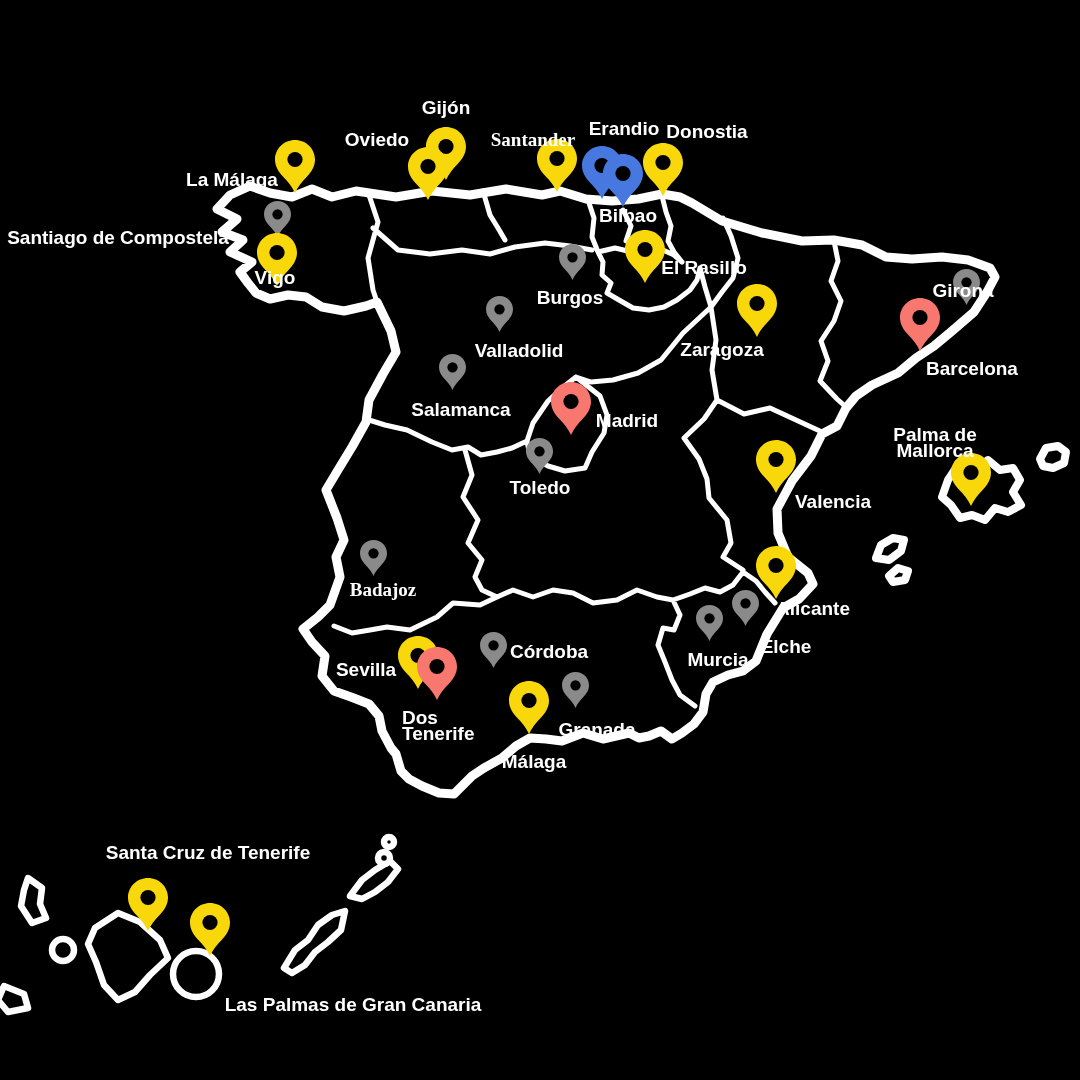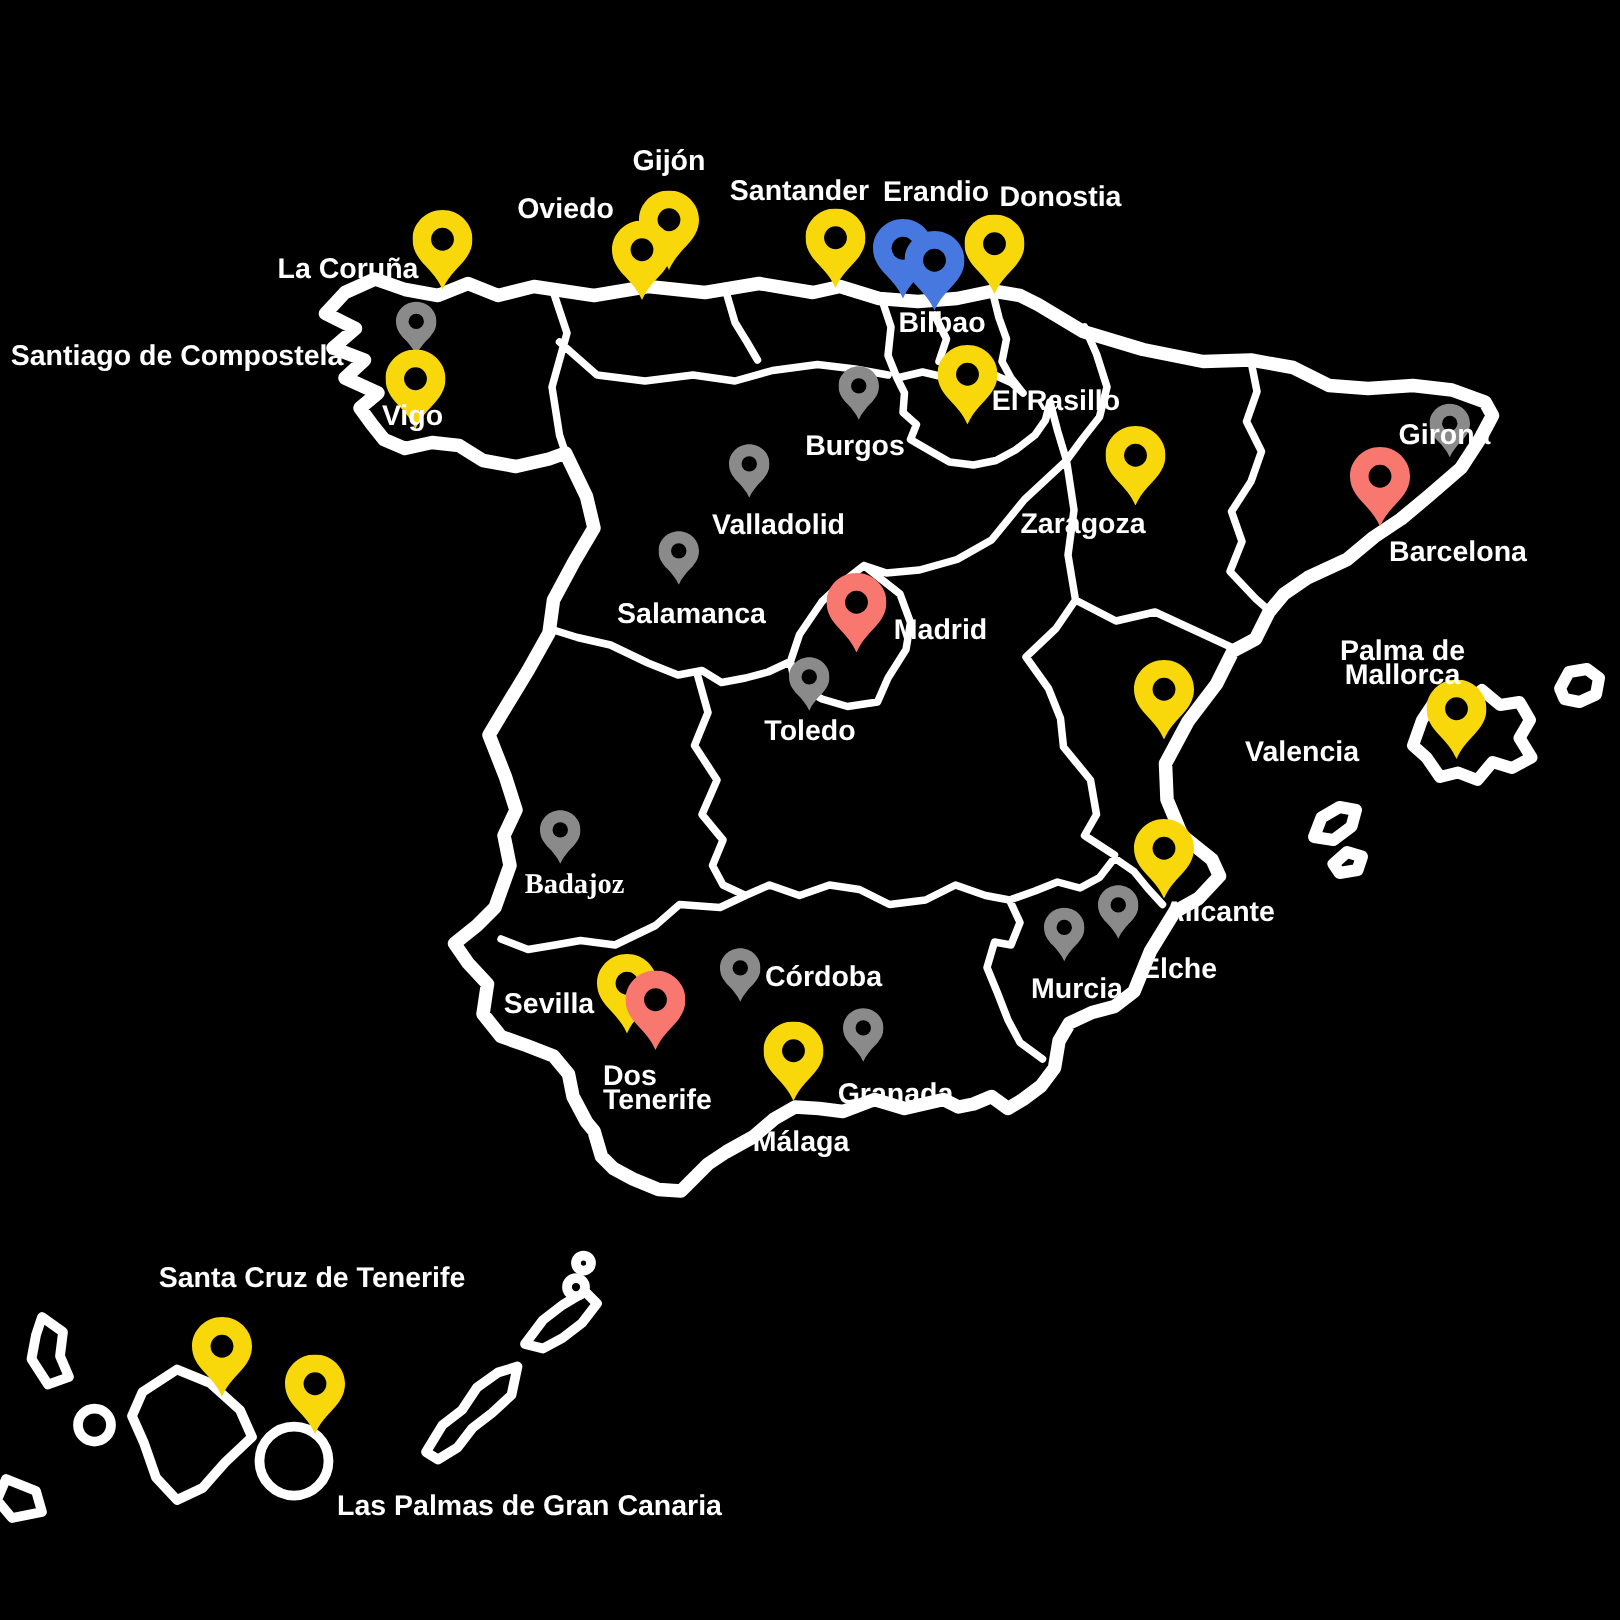--- a/index.html
+++ b/index.html
@@ -117,7 +117,7 @@
           <circle cx="20" cy="19.5" r="7.6" fill="#000000"></circle>
         </svg>
       </div>
-      <div class="city-label" style="left: 533px; top: 128px;">Santander</div>
+      <div class="city-label" style="left: 533px; top: 140px; font-family: Liberation Serif, serif;">Santander</div>
       <div class="marker" style="left: 582px; top: 146px;">
         <svg width="40" height="53" viewBox="0 0 40 53">
           <path d="M20 0 C8.95 0 0 8.74 0 19.5 C0 26.6 3.6 31.9 8.6 37.2 C12.6 41.4 17.2 46.5 20 53 C22.8 46.5 27.4 41.4 31.4 37.2 C36.4 31.9 40 26.6 40 19.5 C40 8.74 31.05 0 20 0 Z" fill="#4678E0"></path>

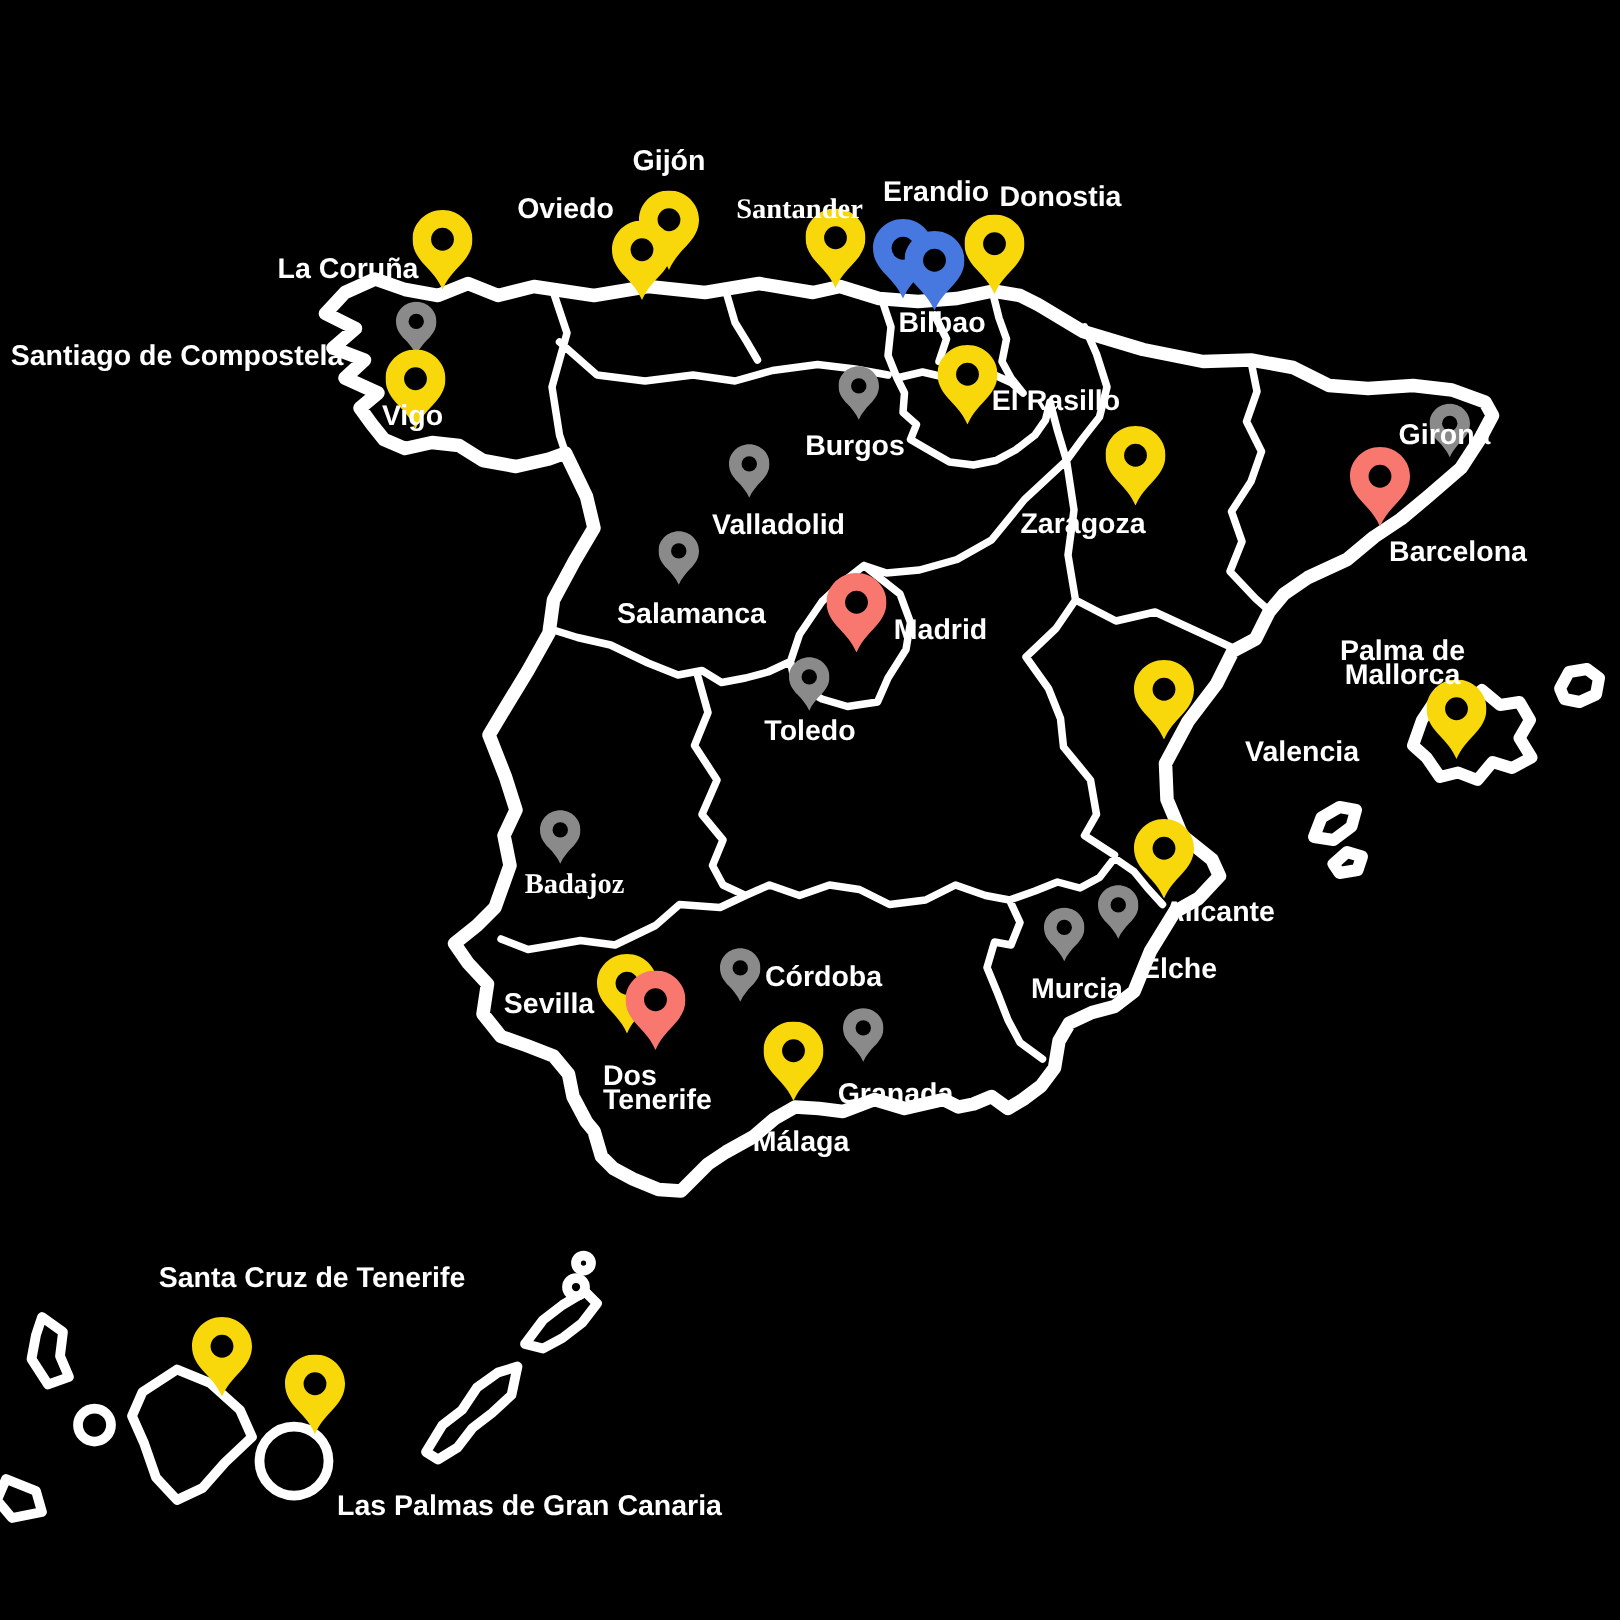--- a/index.html
+++ b/index.html
@@ -82,7 +82,7 @@
           <circle cx="20" cy="19.5" r="7.6" fill="#000000"></circle>
         </svg>
       </div>
-      <div class="city-label" style="left: 232px; top: 180px;">La Coruña</div>
+      <div class="city-label" style="left: 232px; top: 180px;">La Málaga</div>
       <div class="marker" style="left: 263.5px; top: 201px;">
         <svg width="27" height="36" viewBox="0 0 40 53">
           <path d="M20 0 C8.95 0 0 8.74 0 19.5 C0 26.6 3.6 31.9 8.6 37.2 C12.6 41.4 17.2 46.5 20 53 C22.8 46.5 27.4 41.4 31.4 37.2 C36.4 31.9 40 26.6 40 19.5 C40 8.74 31.05 0 20 0 Z" fill="#8A8A8A"></path>

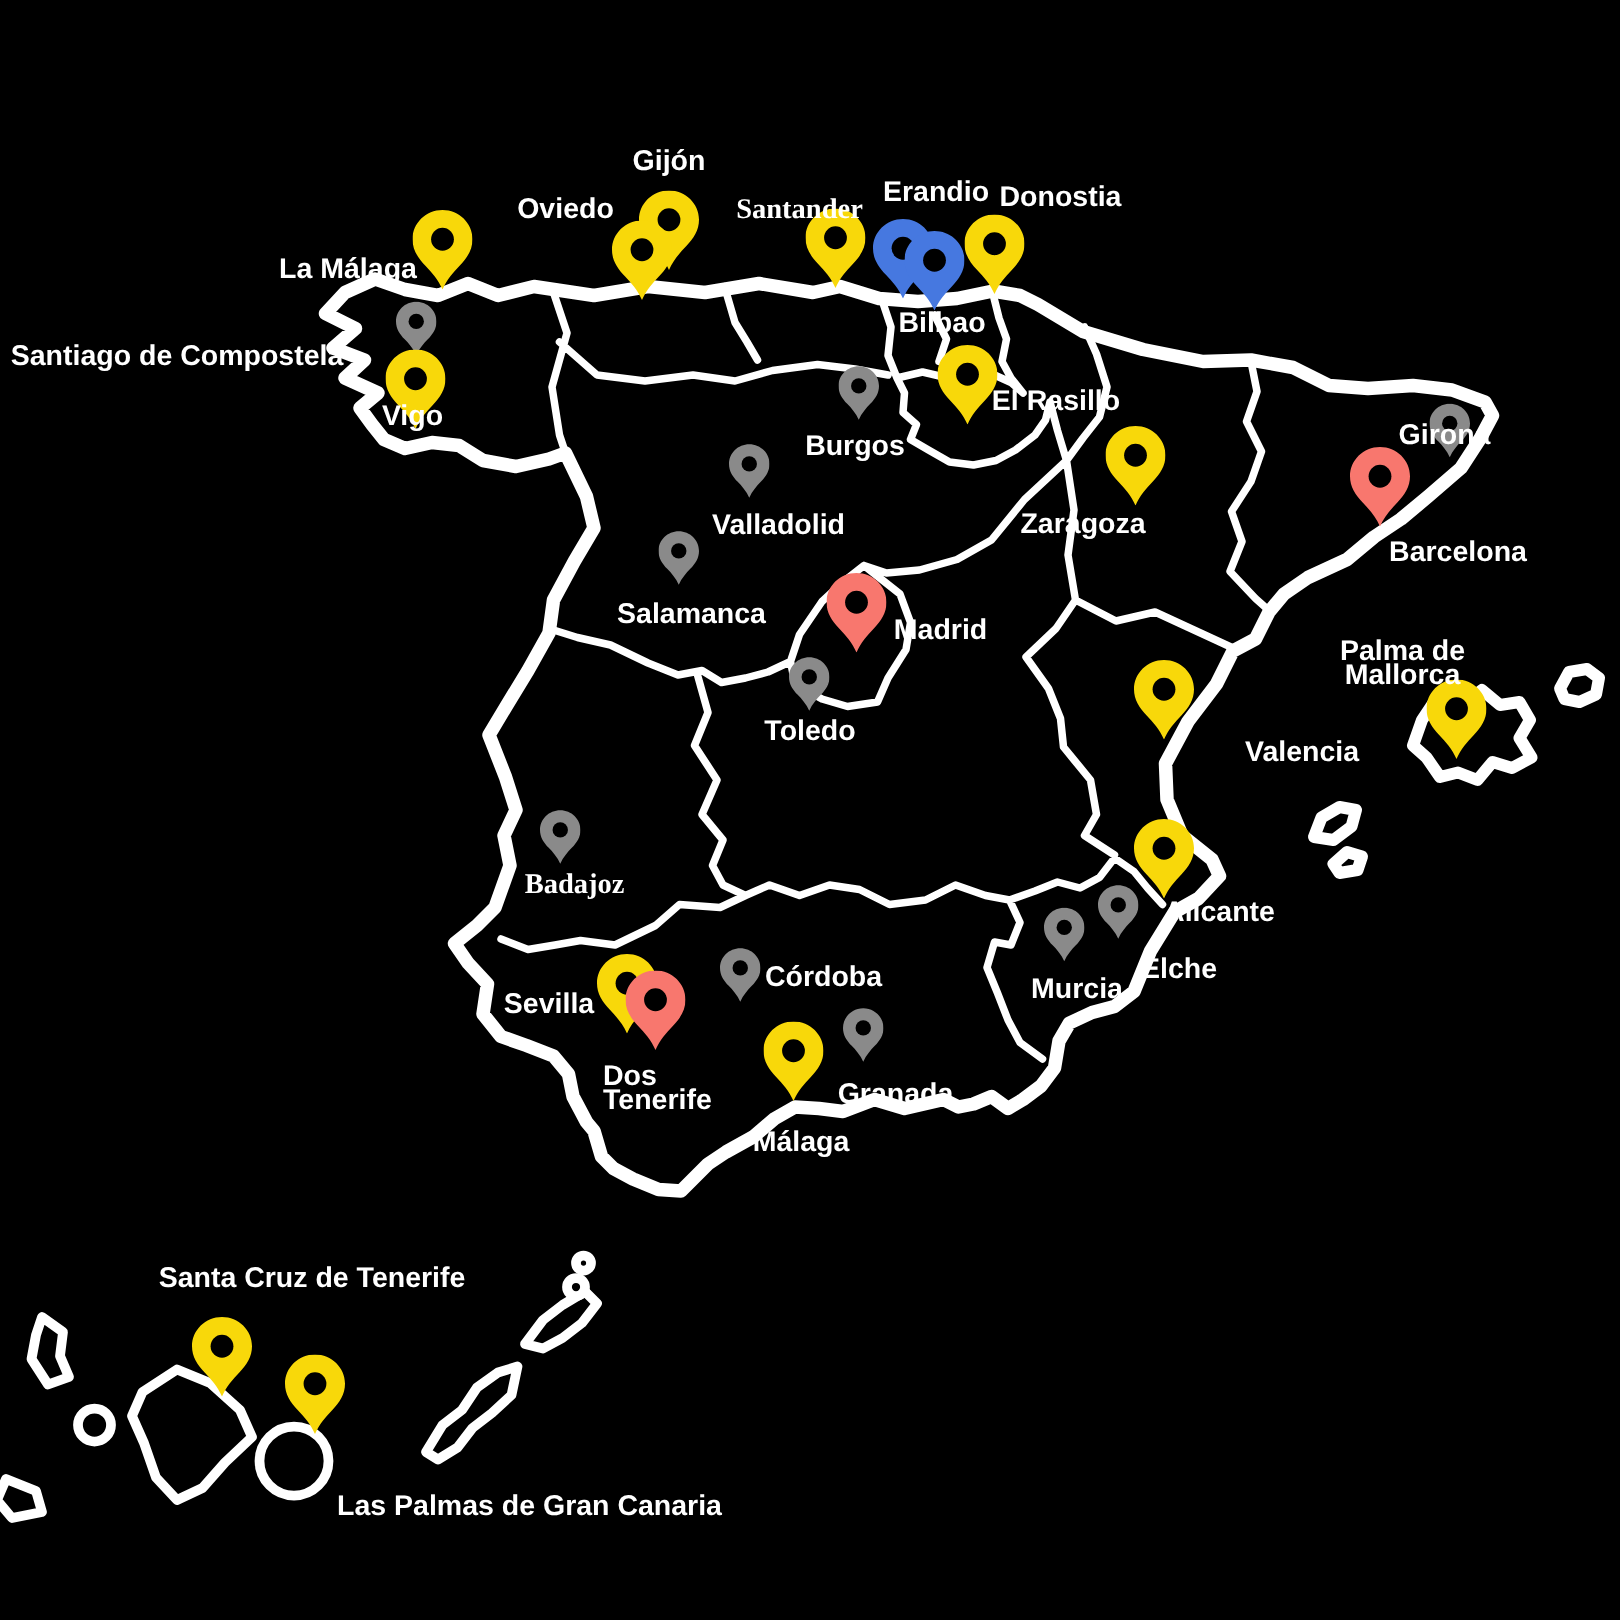--- a/index.html
+++ b/index.html
@@ -208,7 +208,7 @@
           <circle cx="20" cy="19.5" r="7.6" fill="#000000"></circle>
         </svg>
       </div>
-      <div class="city-label" style="left: 833px; top: 502px; margin-left: 35px;">Valencia</div>
+      <div class="city-label" style="left: 833px; top: 502px;">Valencia</div>
       <div class="marker" style="left: 951px; top: 453px;">
         <svg width="40" height="53" viewBox="0 0 40 53">
           <path d="M20 0 C8.95 0 0 8.74 0 19.5 C0 26.6 3.6 31.9 8.6 37.2 C12.6 41.4 17.2 46.5 20 53 C22.8 46.5 27.4 41.4 31.4 37.2 C36.4 31.9 40 26.6 40 19.5 C40 8.74 31.05 0 20 0 Z" fill="#F8D80A"></path>

